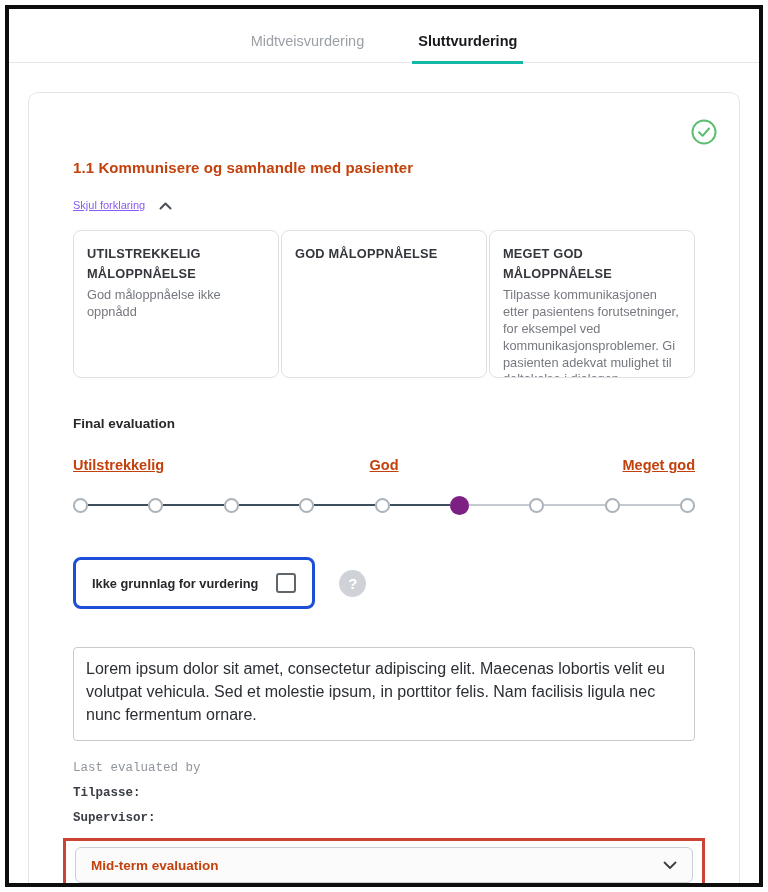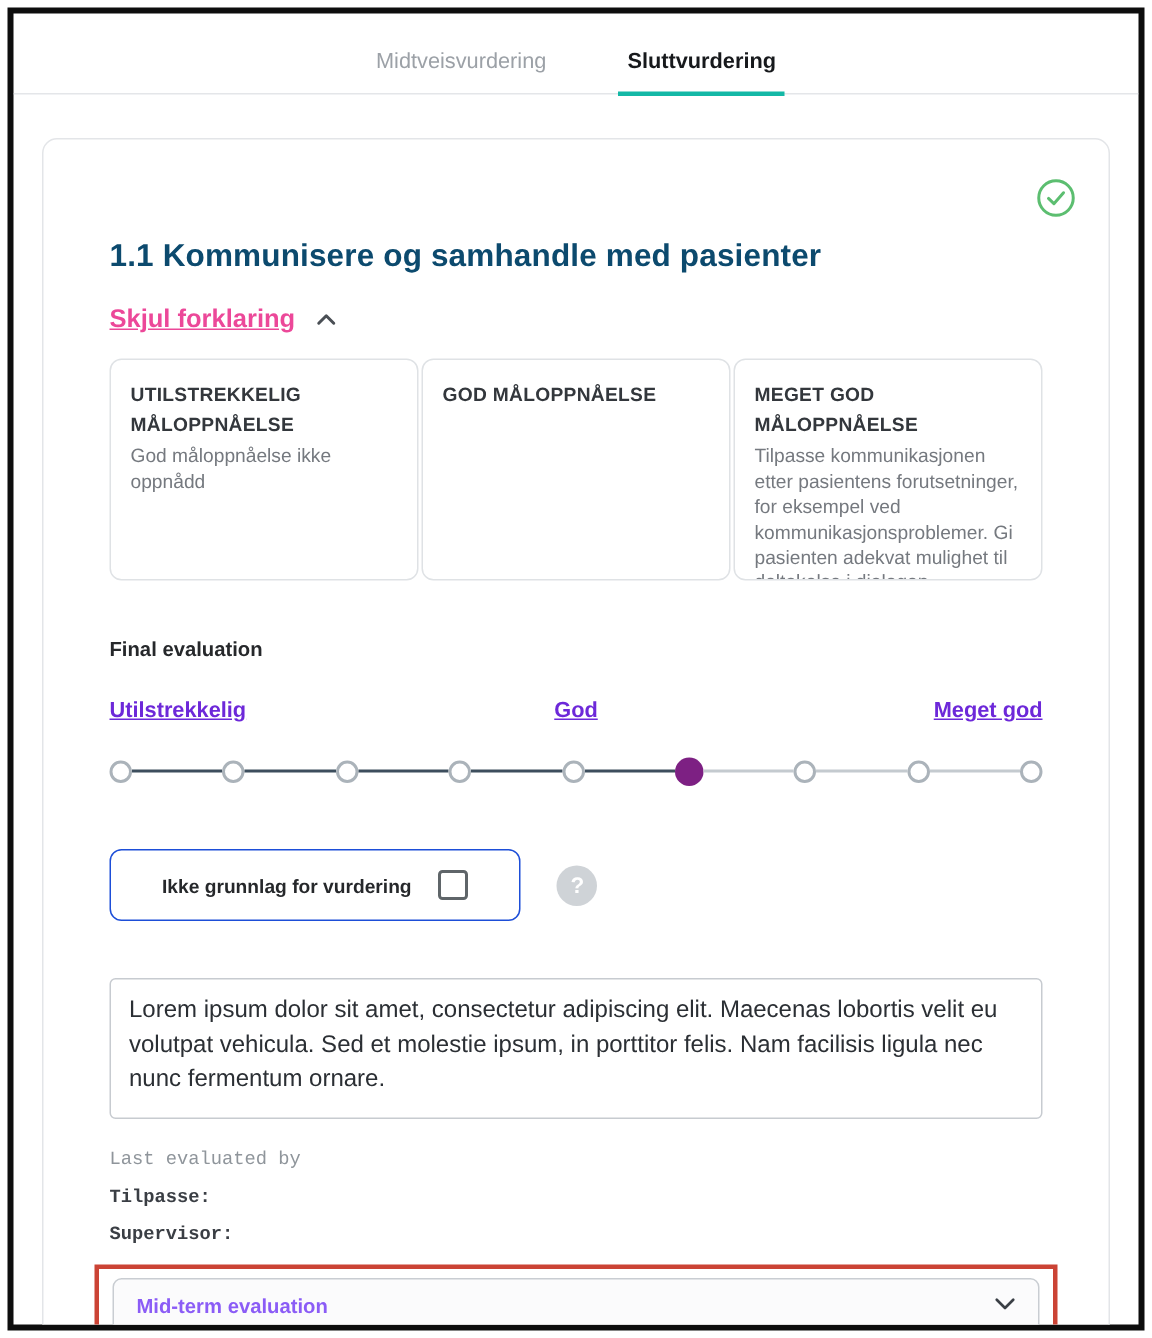--- a/index.html
+++ b/index.html
@@ -59,9 +59,9 @@
 
   .section-title {
     margin: 66px 0 0;
-    font-size: 21px;
+    font-size: 15px;
     font-weight: 700;
-    color: #0c4a6e;
+    color: #c2410c;
     letter-spacing: 0.1px;
   }
 

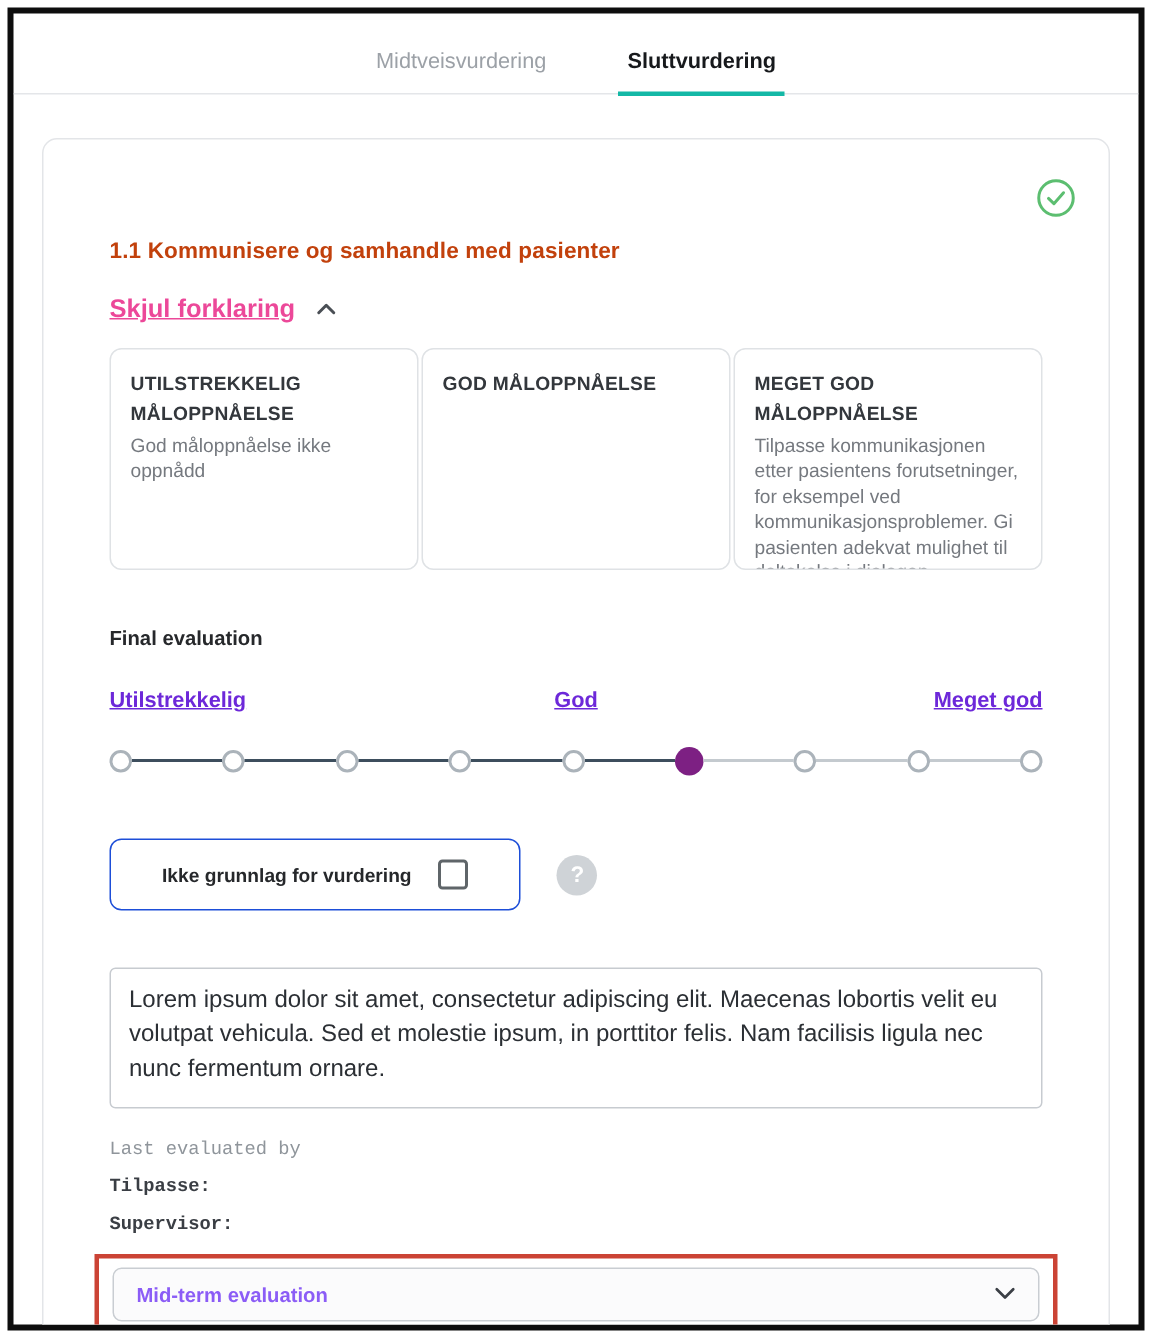--- a/index.html
+++ b/index.html
@@ -70,8 +70,8 @@
     display: flex; align-items: center; gap: 14px;
   }
   .toggle-link {
-    font-size: 17px; font-weight: 700;
-    color: #ec4899;
+    font-size: 11px; font-weight: 400;
+    color: #8b5cf6;
     text-decoration: underline;
     cursor: pointer;
   }

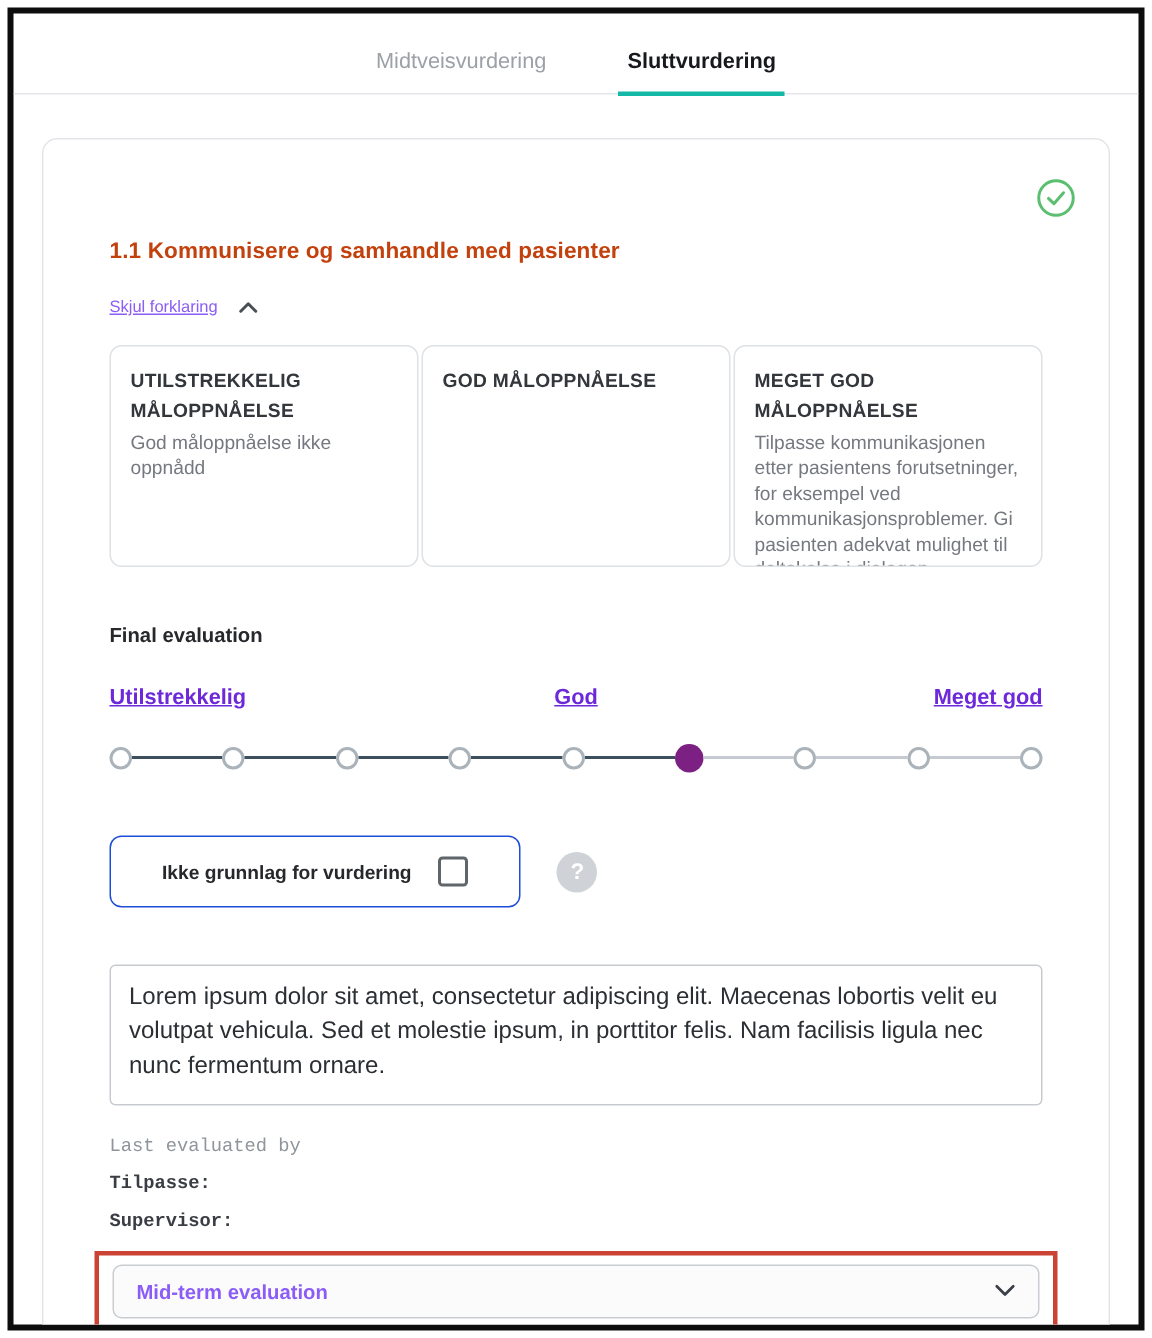--- a/index.html
+++ b/index.html
@@ -113,7 +113,7 @@
     position: relative;
     height: 18px;
     font-size: 14.5px; font-weight: 700;
-    color: #6d28d9;
+    color: #c2410c;
   }
   .scale-labels span { text-decoration: underline; position: absolute; top: 0; }
   .scale-left { left: 0; }

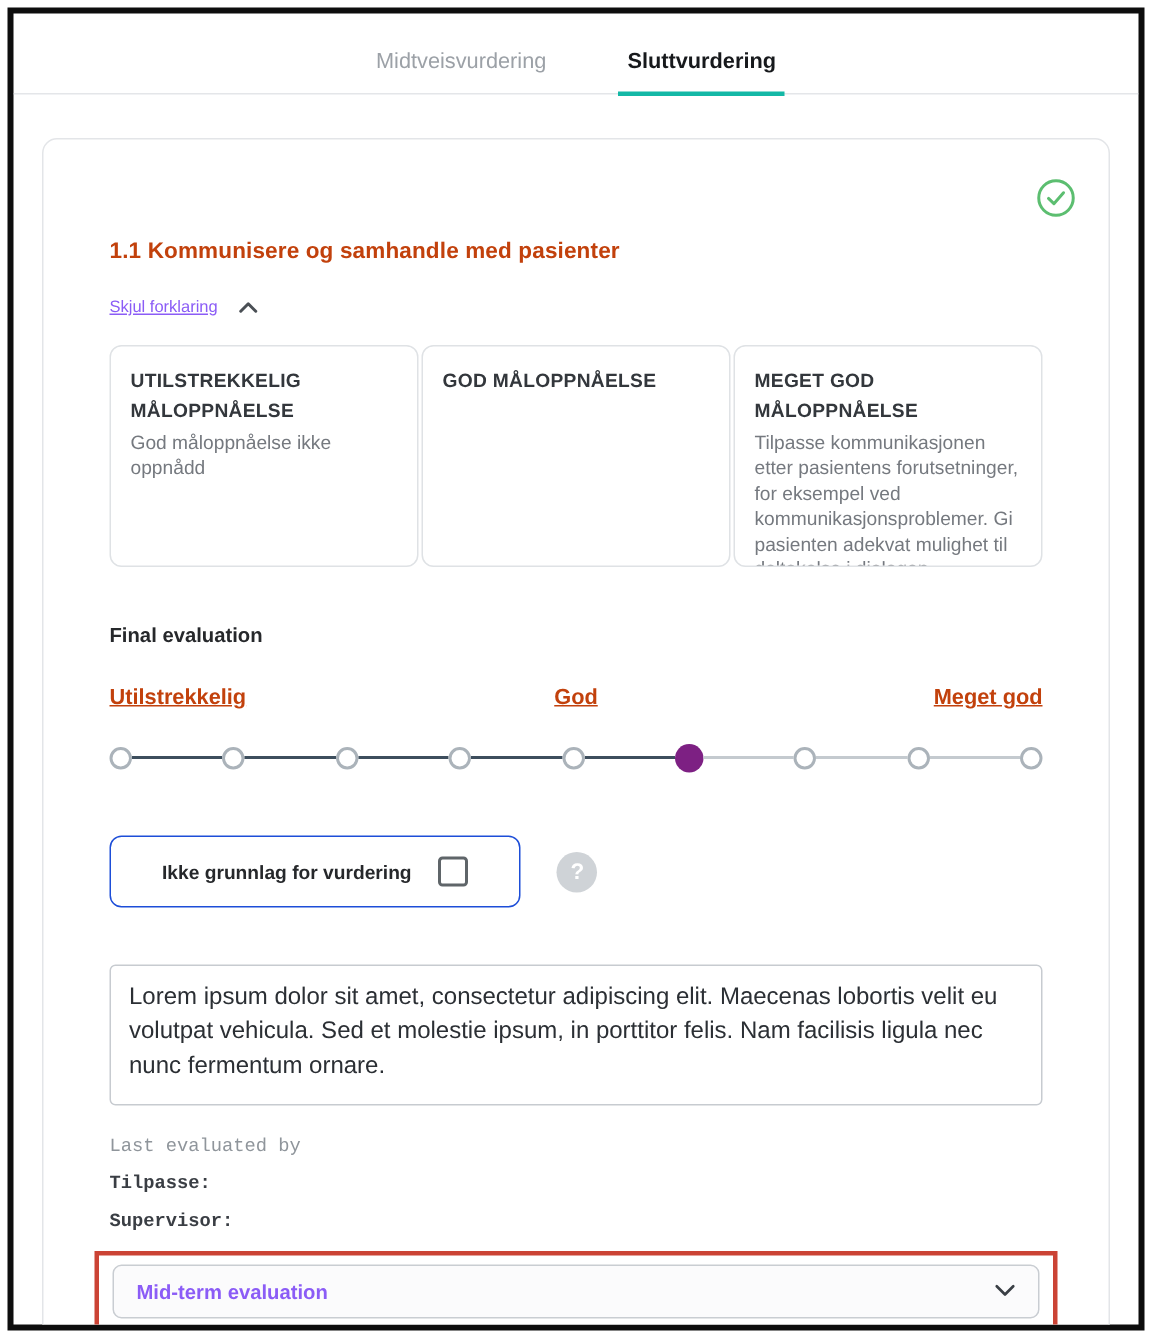--- a/index.html
+++ b/index.html
@@ -150,9 +150,9 @@
   }
   .nobasis-pill {
     display: inline-flex; align-items: center; gap: 18px;
-    border: 1px solid #1d4ed8;
+    border: 3px solid #1d4ed8;
     border-radius: 8px;
-    padding: 13px 34px;
+    padding: 13px 16px;
     justify-content: space-between;
   }
   .nobasis-label {

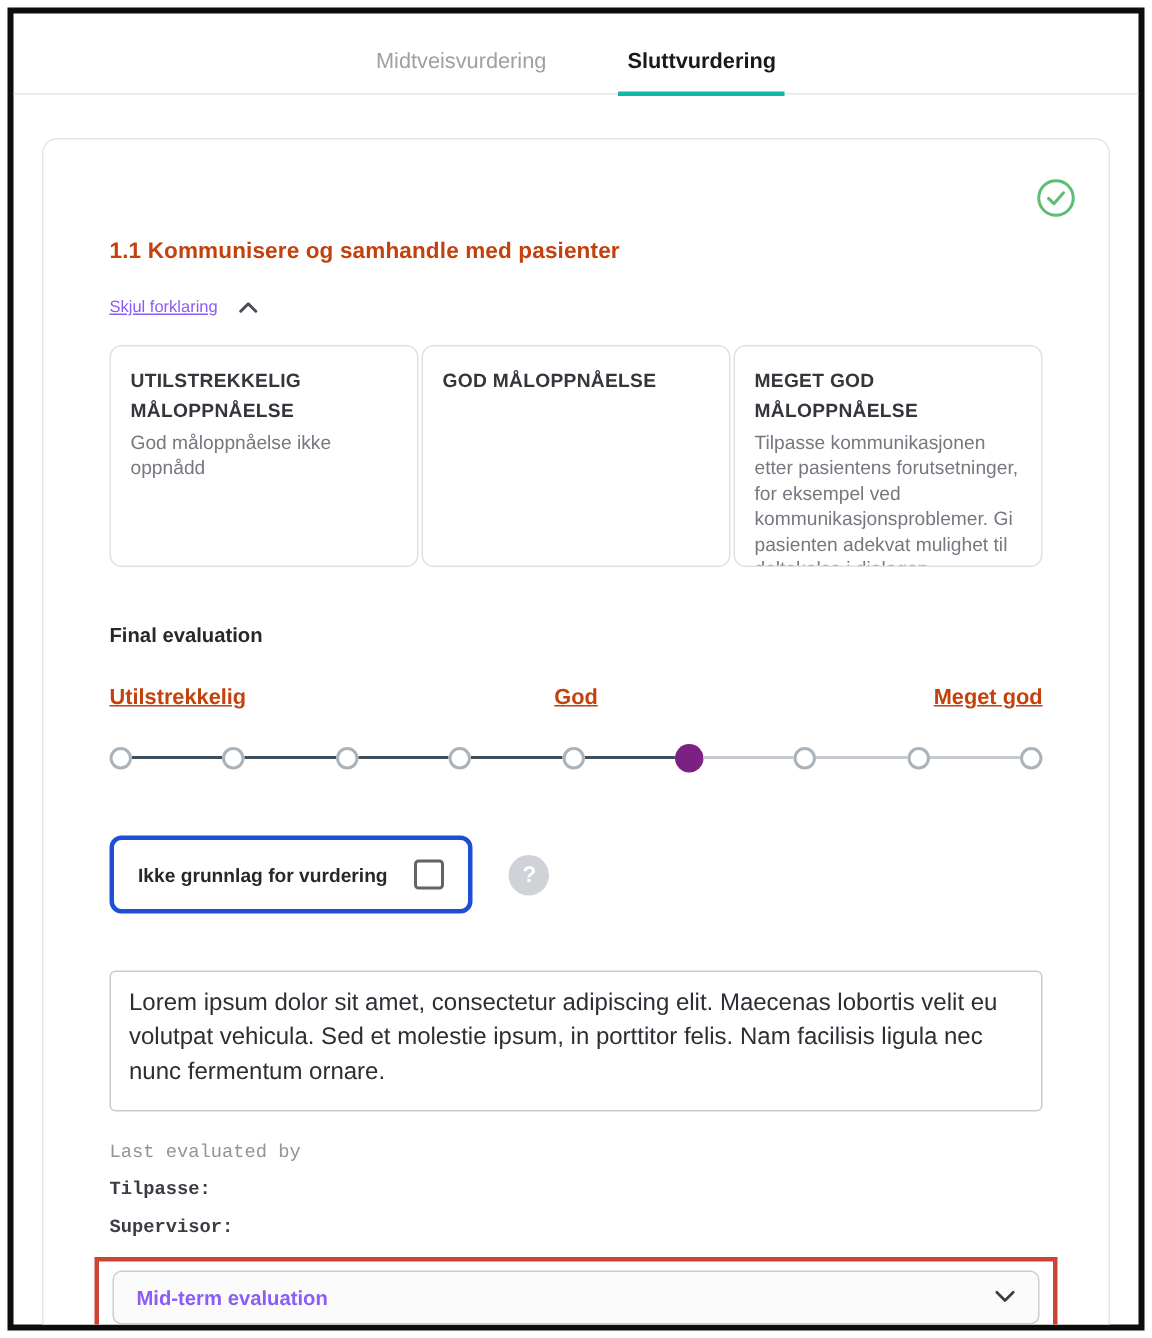--- a/index.html
+++ b/index.html
@@ -213,7 +213,7 @@
   }
   .dropdown-value {
     font-size: 13.5px; font-weight: 700;
-    color: #8b5cf6;
+    color: #c2410c;
   }
 </style>
 </head>

